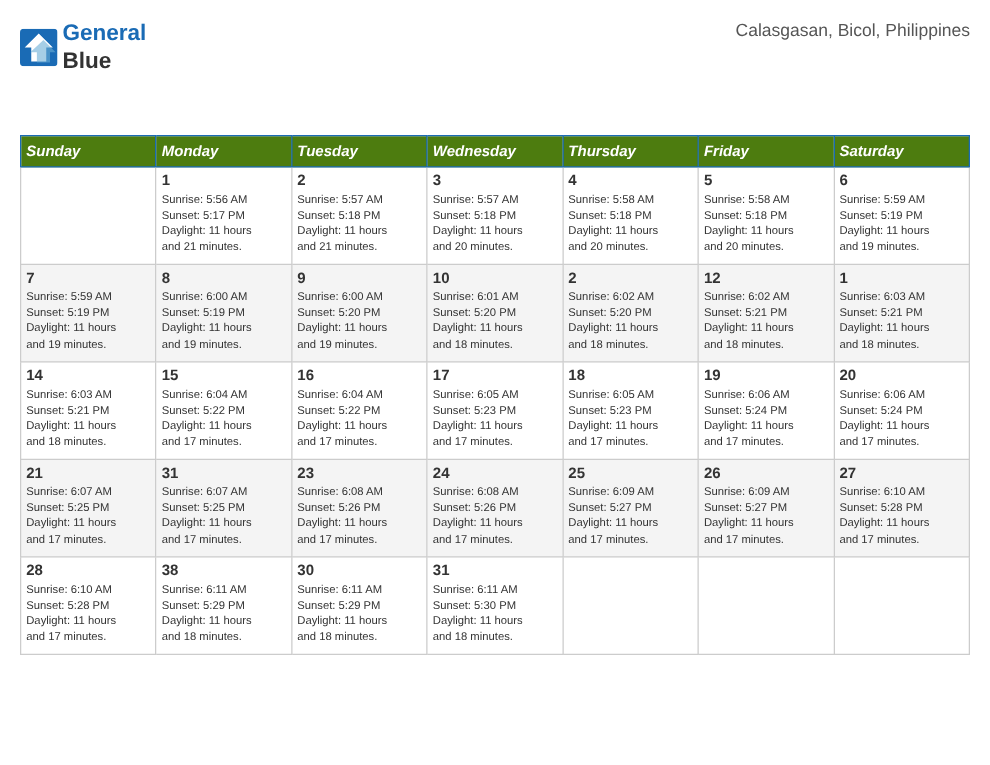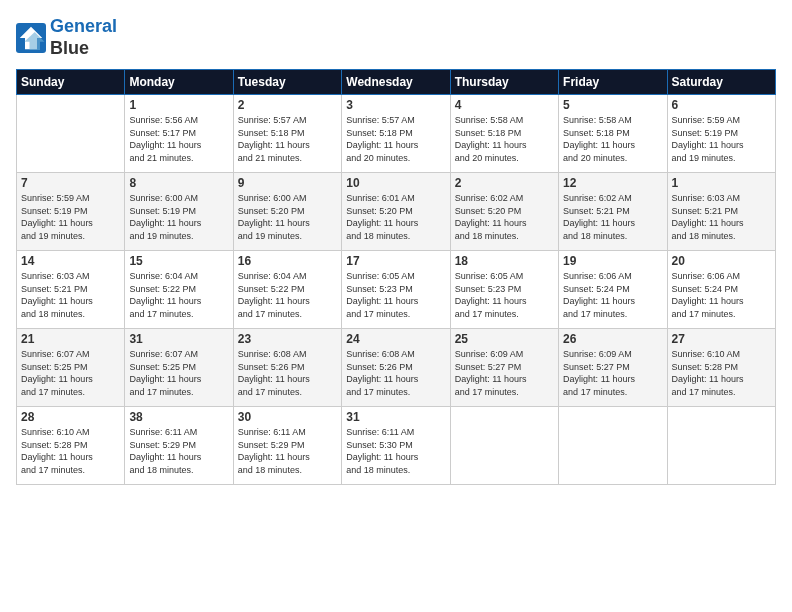--- a/index.html
+++ b/index.html
@@ -16,6 +16,7 @@
       padding: 16px;
       display: flex;
       flex-direction: column;
+      gap: 39px;
     }
     .header {
       display: flex;

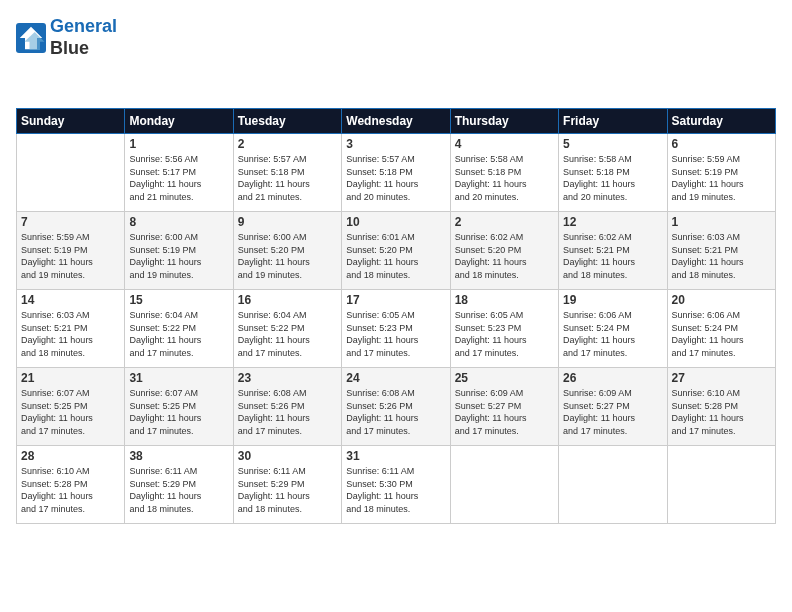--- a/index.html
+++ b/index.html
@@ -112,6 +112,7 @@
       </div>
     </div>
     <div class="title-block">
+      <div class="location">Calasgasan, Bicol, Philippines</div>
     </div>
   </div>
 

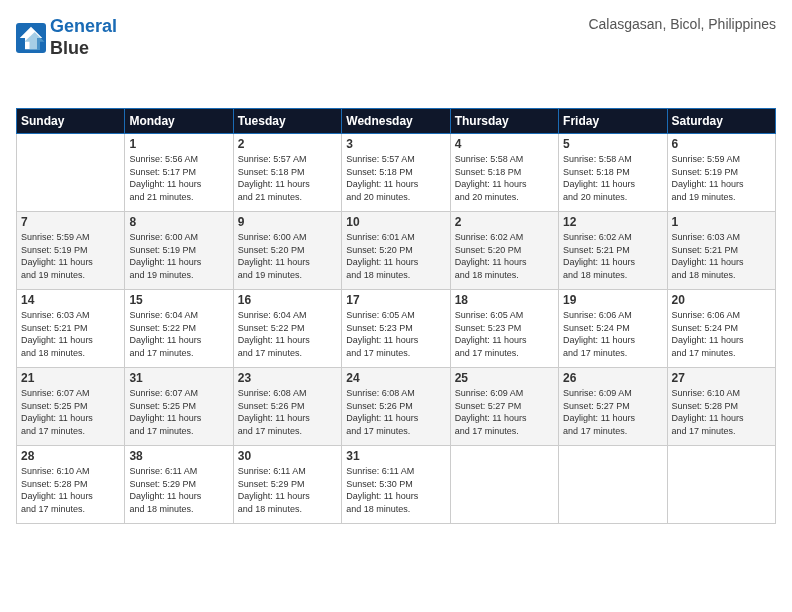--- a/index.html
+++ b/index.html
@@ -93,7 +93,7 @@
     }
     tr:nth-child(odd) td { background: #ffffff; }
     tr:nth-child(even) td { background: #f4f4f4; }
-    .calendar thead tr th { background: #0f172a; }
+    .calendar thead tr th { background: #4d7c0f; font-style: italic; }
   </style>
 </head>
 <body>

